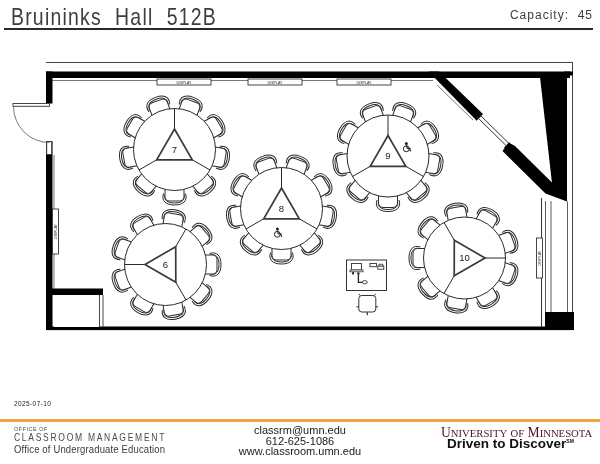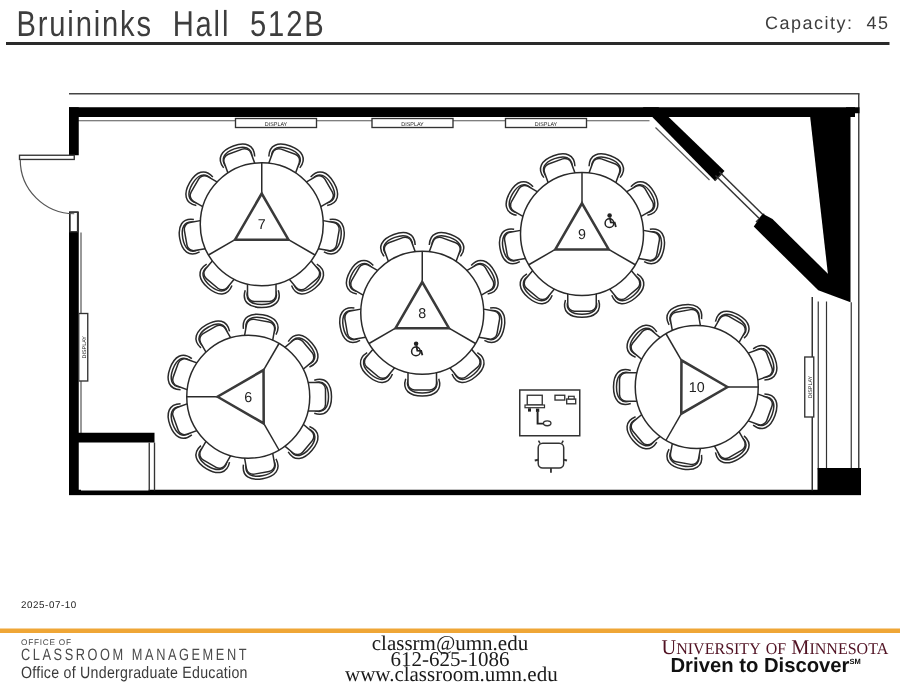--- a/index.html
+++ b/index.html
@@ -366,7 +366,7 @@
 <div class="abs" style="left:14px; top:431px; font-size:11px; letter-spacing:2.2px; color:#4a4a4a; transform:scaleX(0.775); transform-origin:left top;">CLASSROOM MANAGEMENT</div>
 <div class="abs" style="left:14px; top:443px; font-size:11px; letter-spacing:0.2px; color:#3a3a3a; transform:scaleX(0.86); transform-origin:left top;">Office of Undergraduate Education</div>
 
-<div class="abs" style="left:230px; top:425px; width:140px; text-align:center; font-size:14px; line-height:10.7px; color:#1a1a1a;font-family:Liberation Serif, serif;">classrm@umn.edu<br>612-625-1086<br>www.classroom.umn.edu</div>
+<div class="abs" style="left:230px; top:425px; width:140px; text-align:center; font-size:11px; line-height:10.7px; color:#1a1a1a;">classrm@umn.edu<br>612-625-1086<br>www.classroom.umn.edu</div>
 
 <div class="abs" style="left:441px; top:424.5px; font-family:'Liberation Serif',serif; font-size:14px; color:#511223; transform:scaleX(0.97); transform-origin:left top;"><span style="font-size:14px;">U</span><span style="font-size:11px;">NIVERSITY</span> <span style="font-size:11px;">OF</span> <span style="font-size:14px;">M</span><span style="font-size:11px;">INNESOTA</span></div>
 

